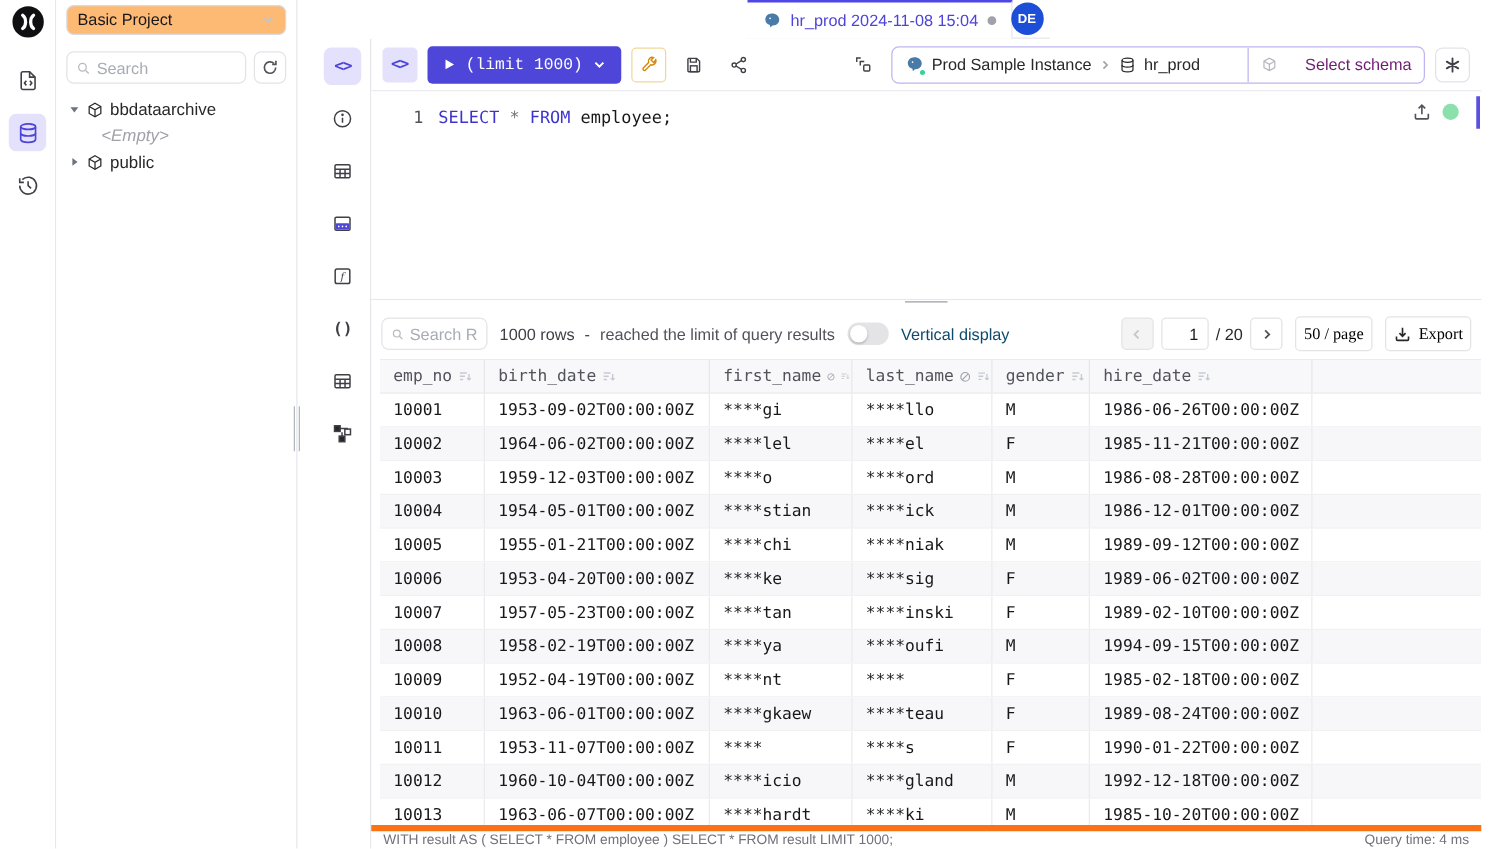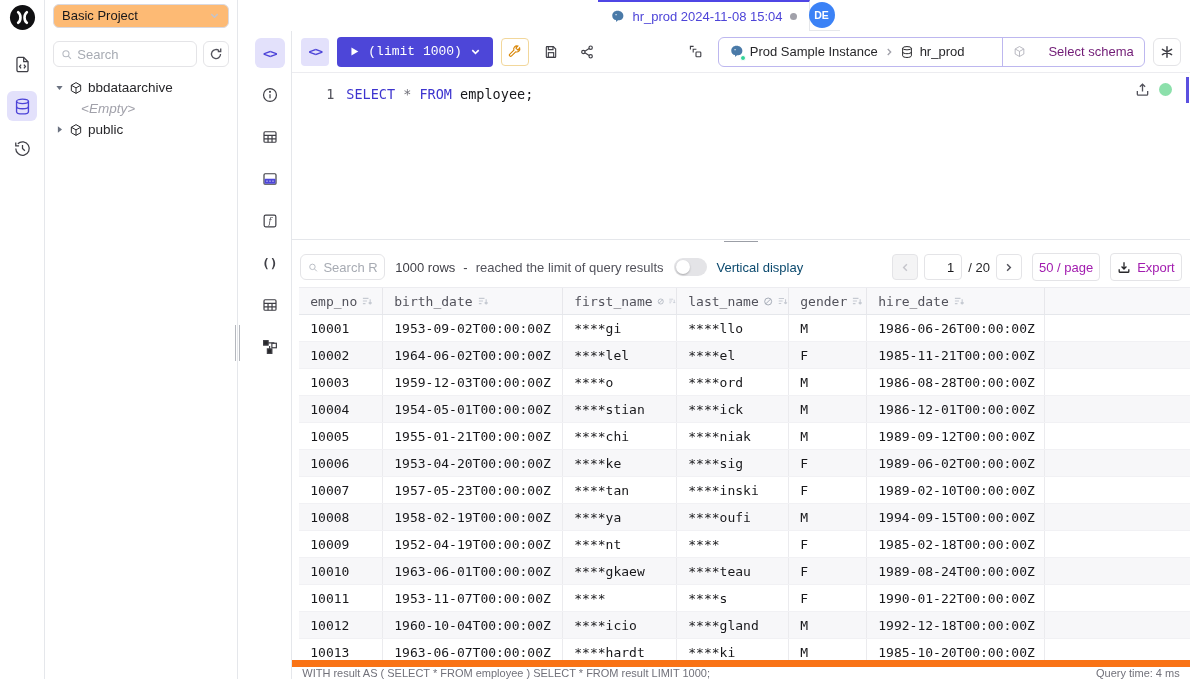--- a/index.html
+++ b/index.html
@@ -37,7 +37,7 @@
   .tab-title { color:#4d44d8; font-size:13px; }
   .tab-dot { width:7px; height:7px; border-radius:50%; background:#a1a1aa; }
   .newtab-btn { width:30px; display:grid; place-items:center; cursor:pointer; }
-  .avatar { position:absolute; right:5px; top:2px; width:26px; height:26px; border-radius:50%; background:#3b82f6;
+  .avatar { position:absolute; right:5px; top:2px; width:26px; height:26px; border-radius:50%; background:#1d4ed8;
             color:#fff; font-size:10.5px; font-weight:bold; display:grid; place-items:center; cursor:pointer; }
 
   .main-body { flex:1; min-height:0; display:flex; }

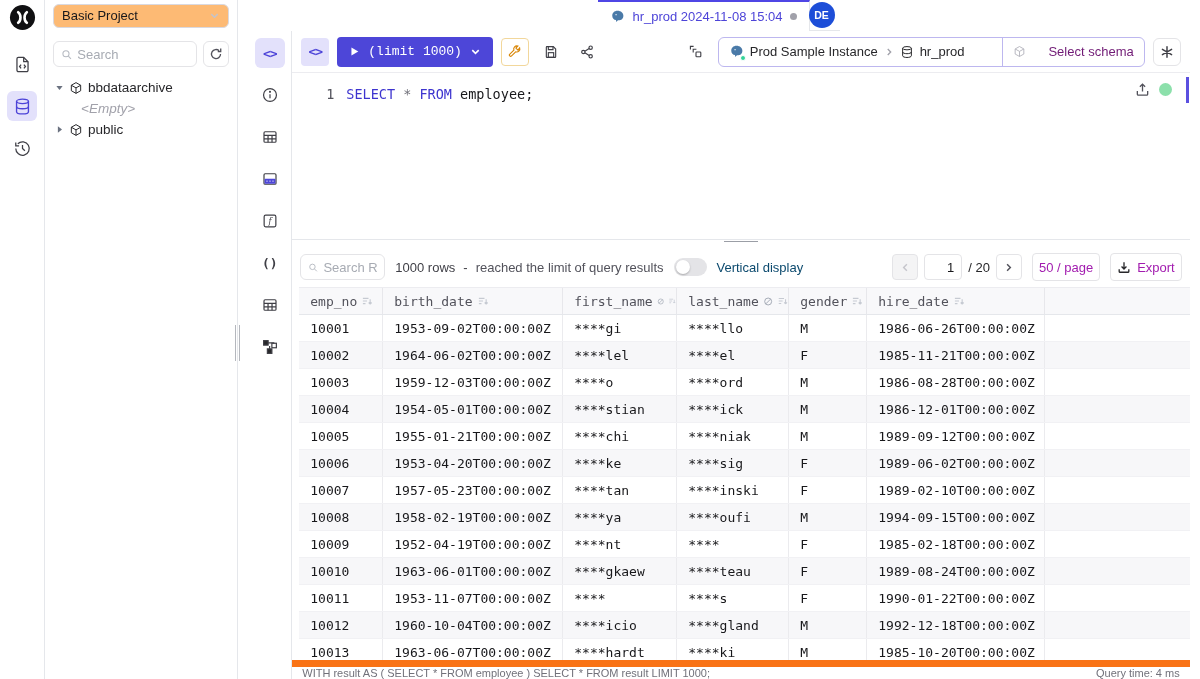--- a/index.html
+++ b/index.html
@@ -99,7 +99,7 @@
               font-size:13px; font-family:"Liberation Sans",sans-serif; color:#18181b; outline:none; }
   .pg-total { color:#27272a; }
   .chip { height:28px; border:1px solid #e4e4e7; border-radius:4px; display:flex; align-items:center; gap:6px; padding:0 6px;
-          background:#fff; color:#a21caf; cursor:pointer; font-size:13px; }
+          background:#fff; color:#000000; cursor:pointer; font-size:13px;font-family:Liberation Serif, serif; }
 
   
   .table-wrap { flex:1; min-height:0; overflow:hidden; padding-left:7px; font-family:"DejaVu Sans Mono",monospace; font-size:13px; }

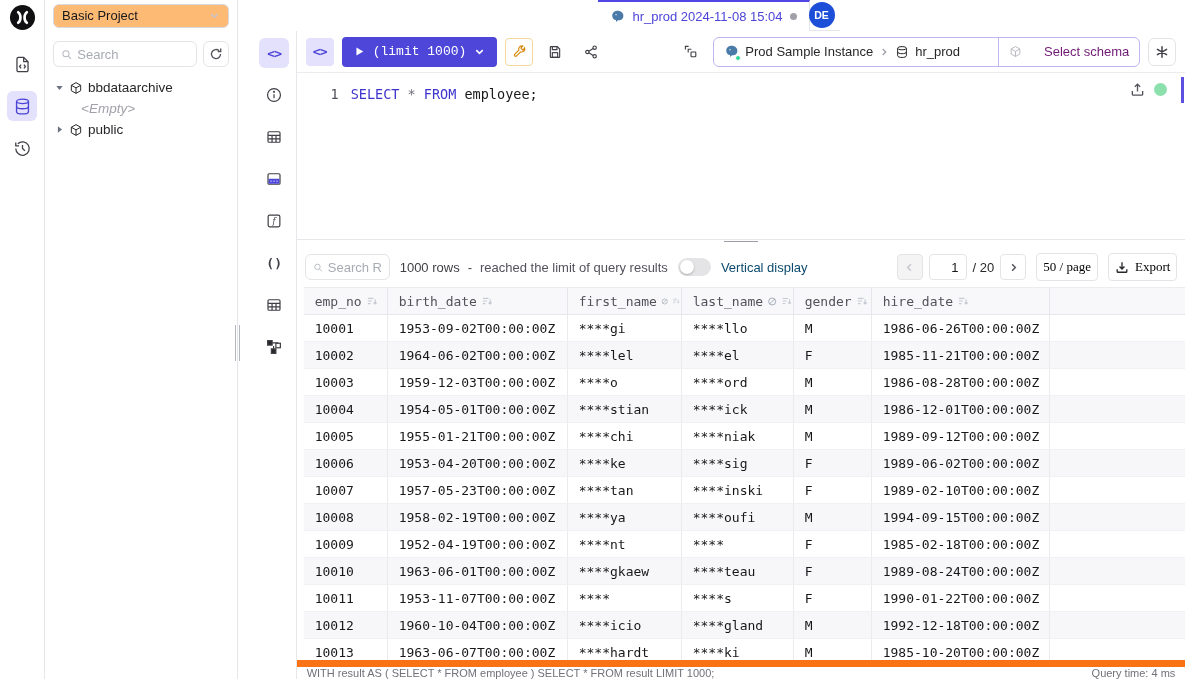--- a/index.html
+++ b/index.html
@@ -117,7 +117,7 @@
   .col-f { flex:1; border-right:none; }
 
   
-  .statusbar { height:19px; flex:none; border-top:7px solid #f97316; display:flex; align-items:center; justify-content:space-between;
+  .statusbar { height:19px; flex:none; border-top:5px solid #f97316; display:flex; align-items:center; justify-content:space-between;
                padding:0 10px; font-size:11px; color:#71717a; background:#fff; }
 </style>
 </head>

